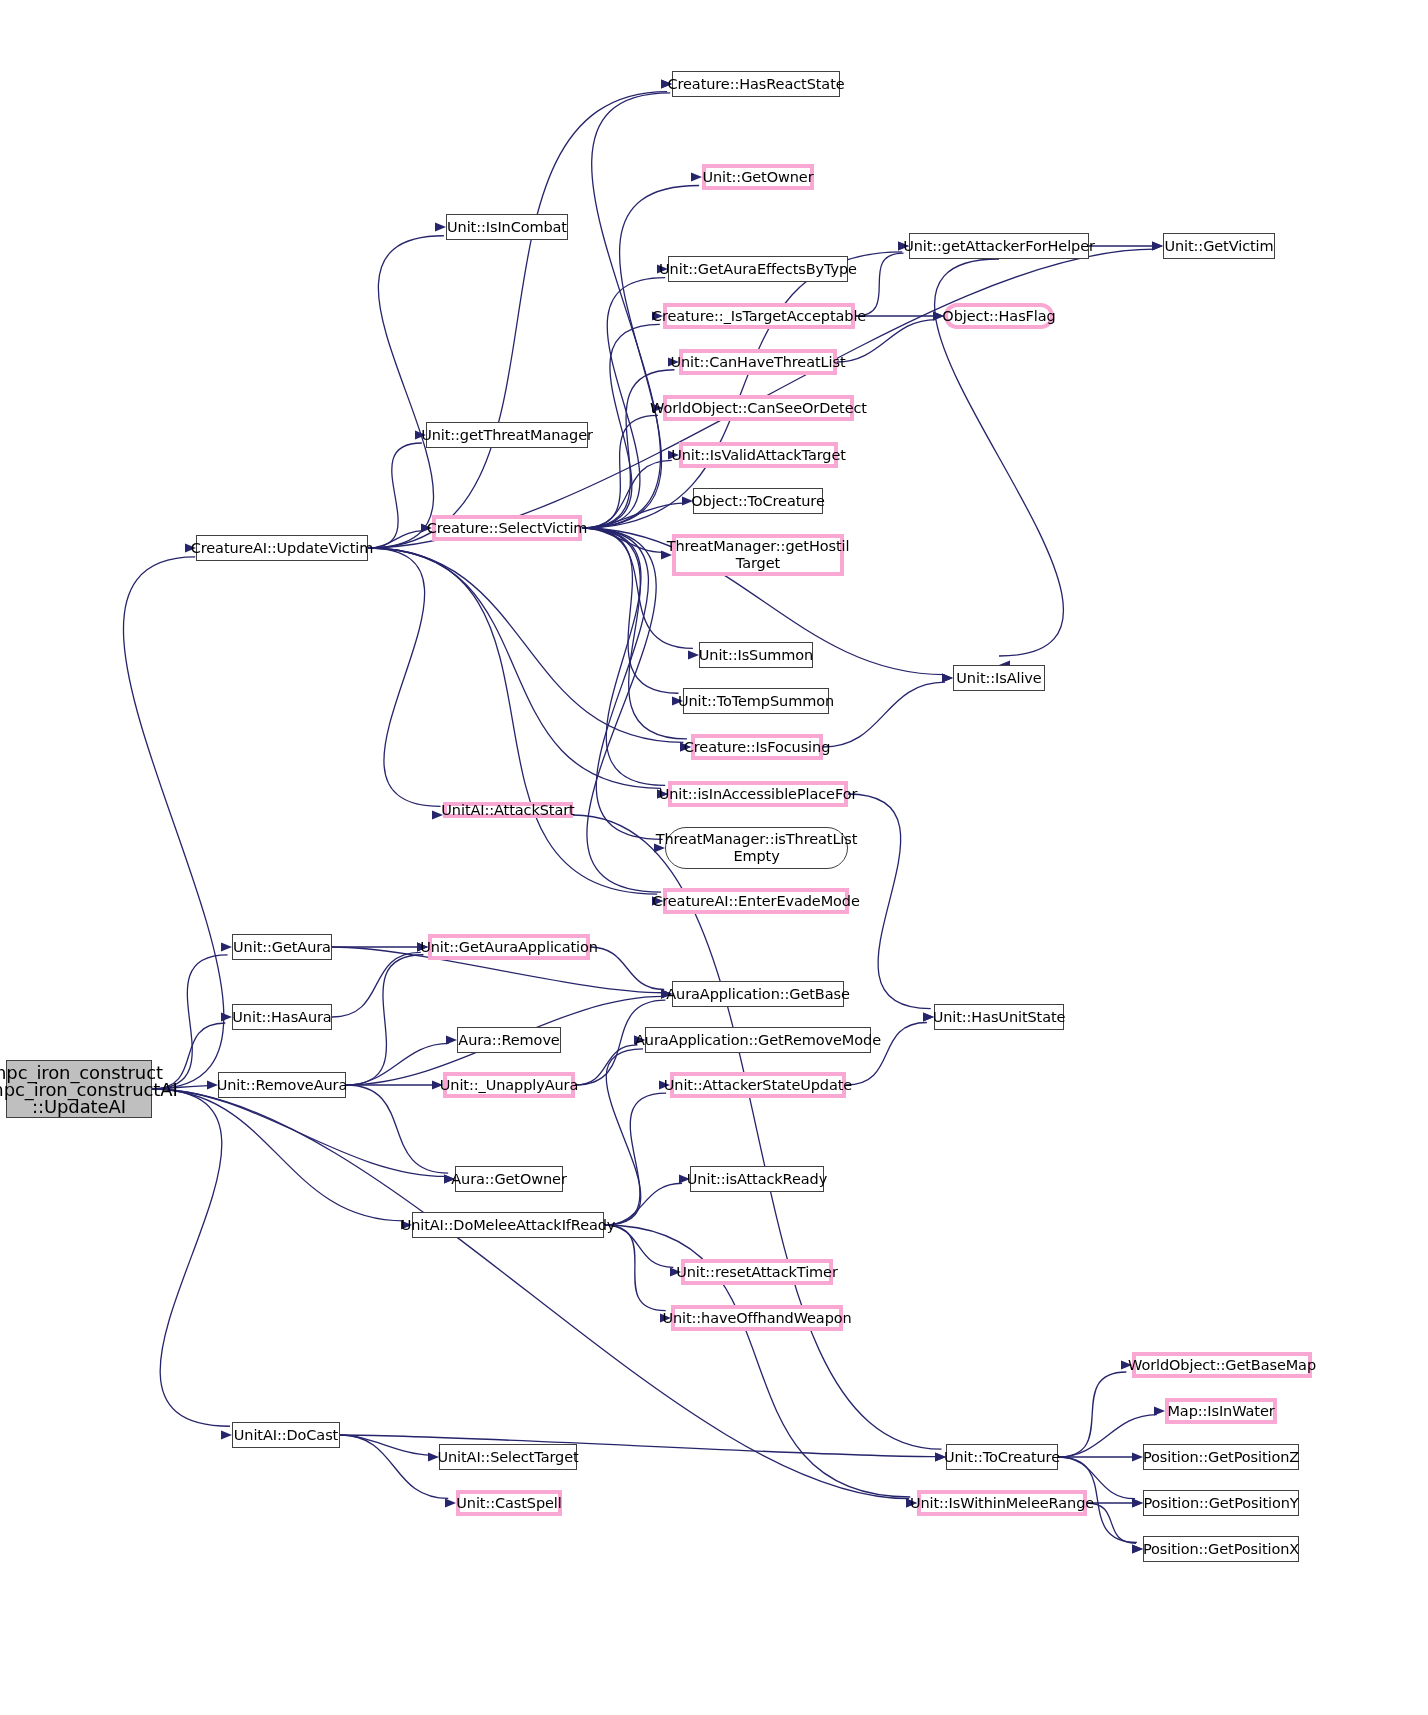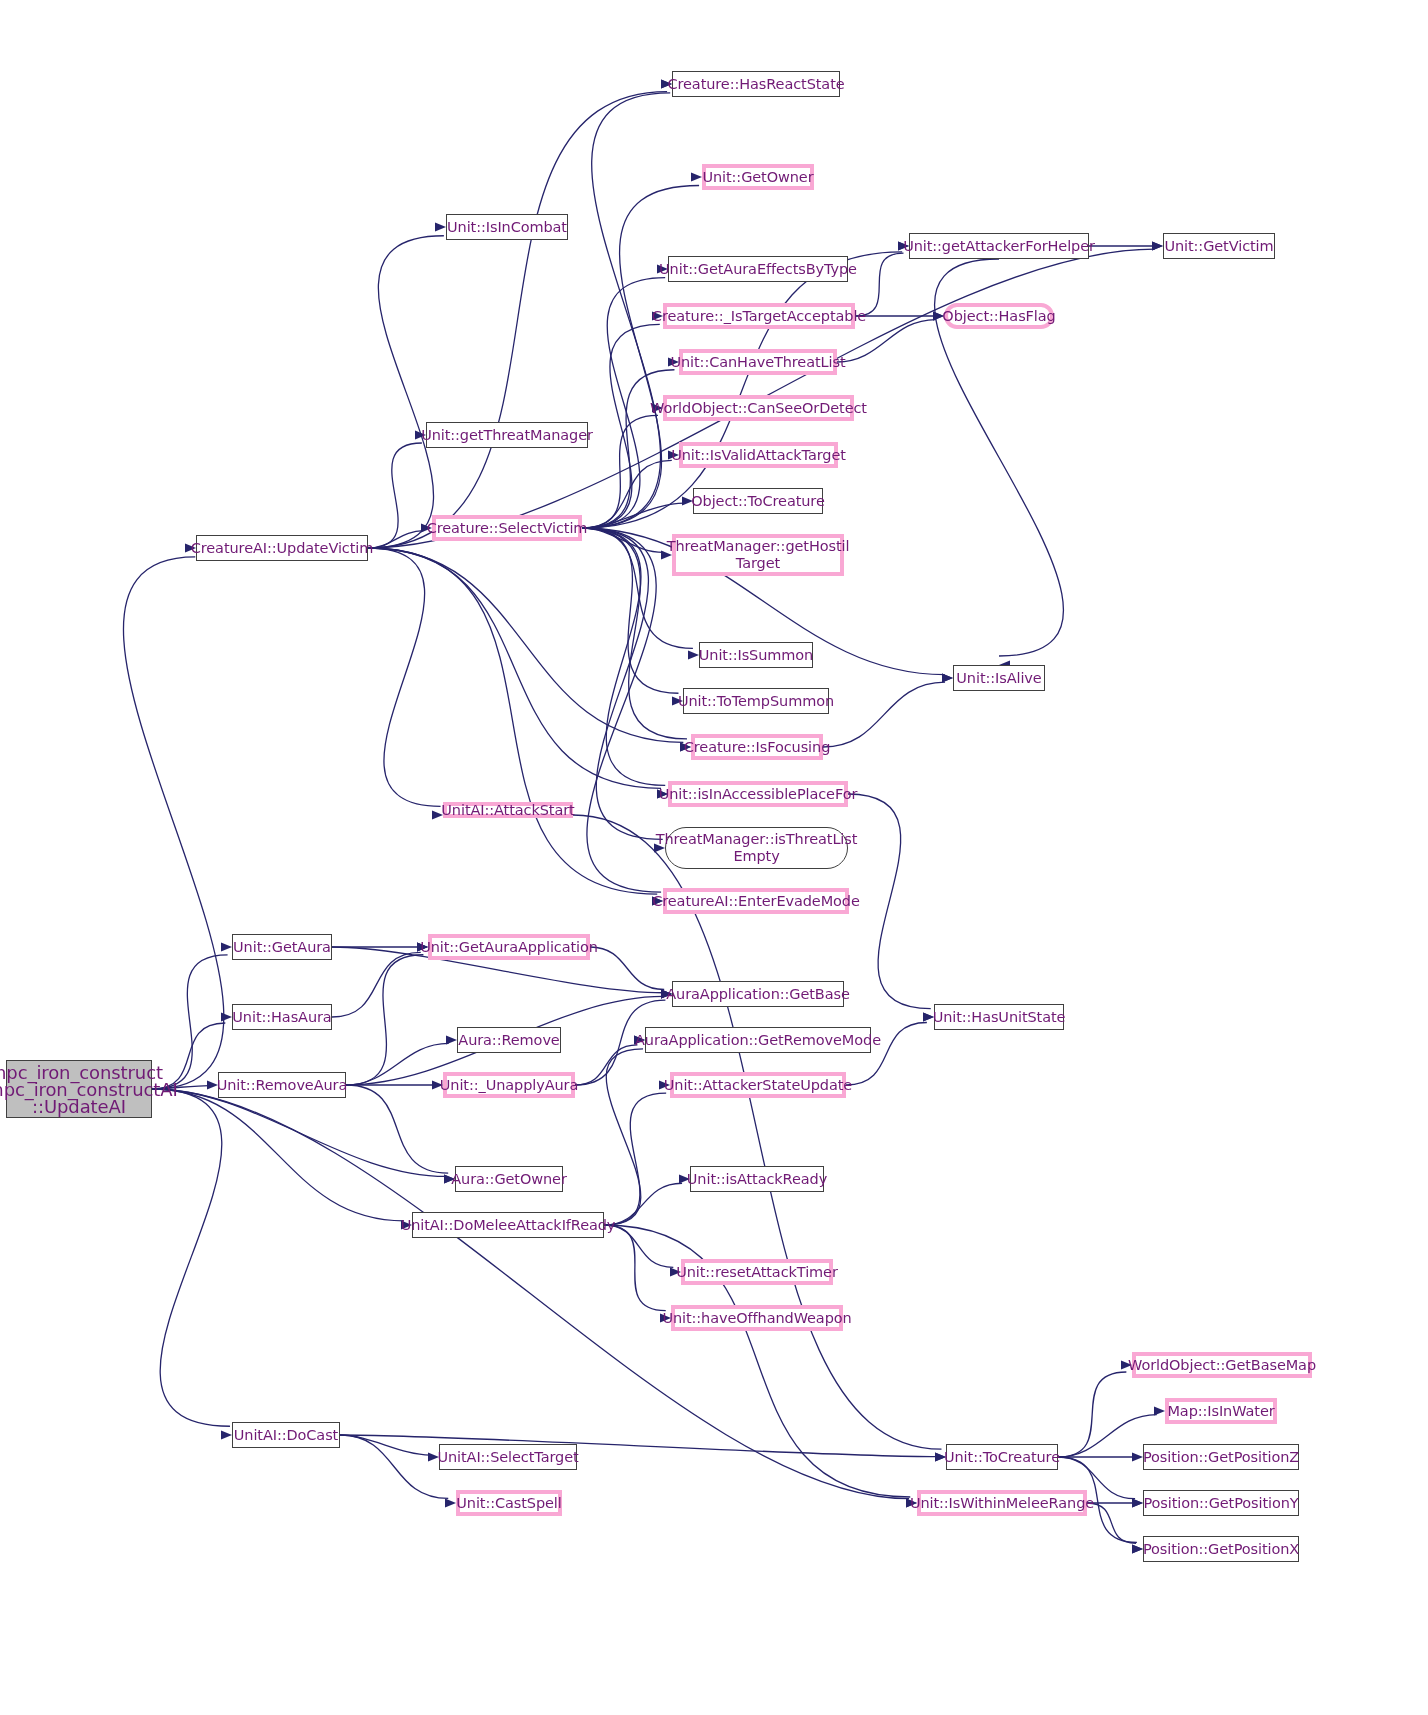--- a/index.html
+++ b/index.html
@@ -26,7 +26,7 @@
     text-align:center;
     background:#ffffff;
     border:1px solid #404040;
-    color:#701a75;
+    color:#000000;
     font-size:14.5px;
     line-height:17px;
     letter-spacing:-0.1px;

